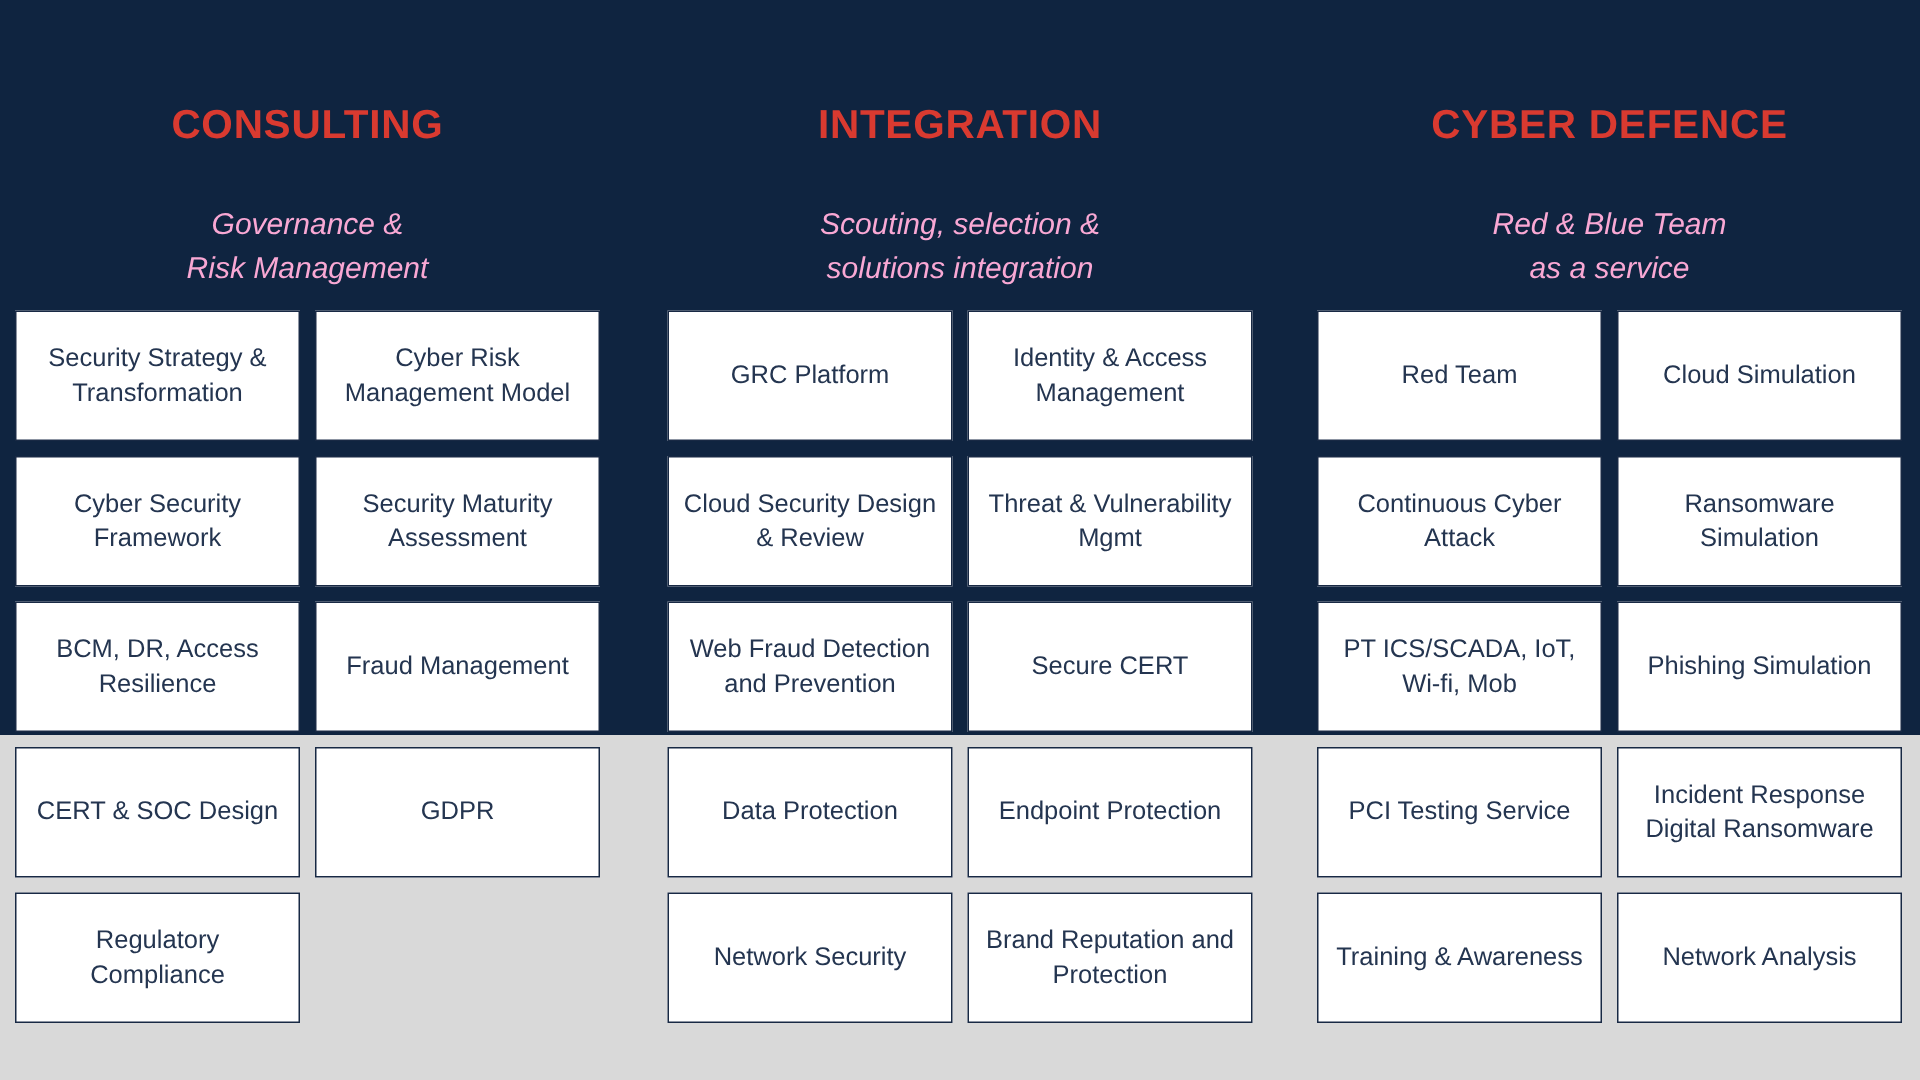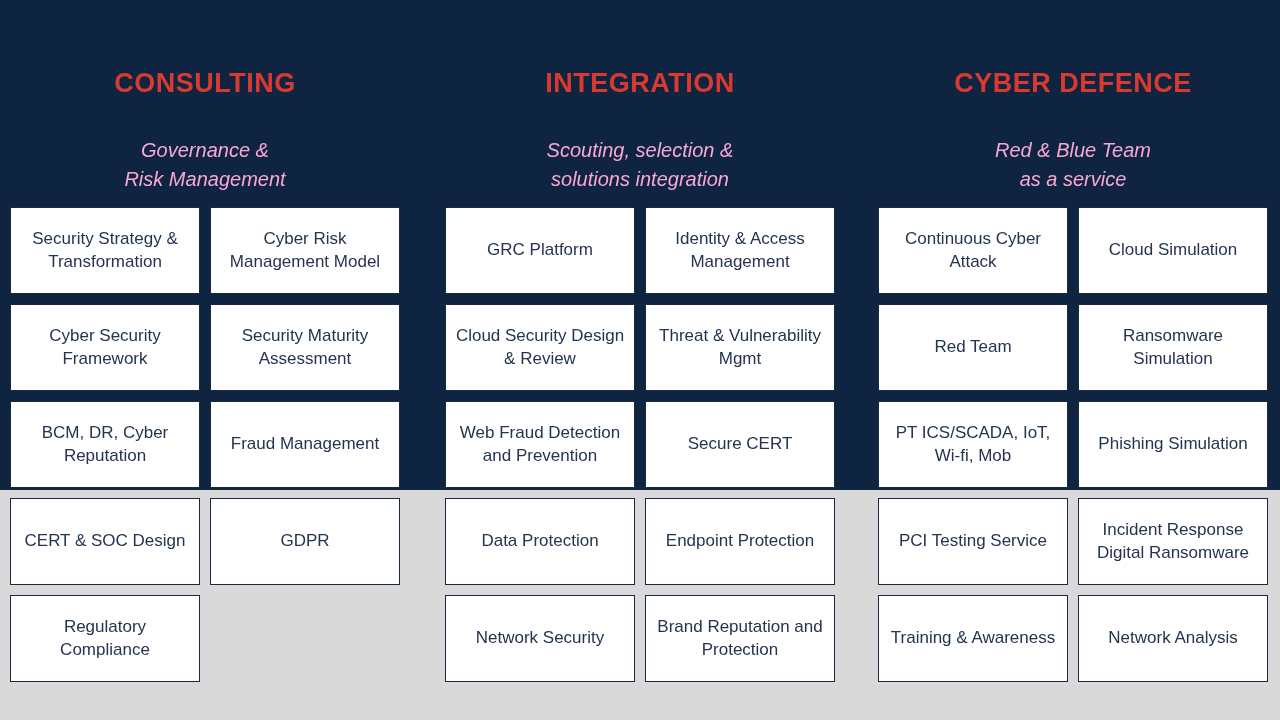--- a/index.html
+++ b/index.html
@@ -167,8 +167,8 @@
   </header>
   <div class="cards">
     <div class="subcol">
+      <div class="card">Red Team</div>
       <div class="card">Continuous Cyber Attack</div>
-      <div class="card">Red Team</div>
       <div class="card">PT ICS/SCADA, IoT, Wi-fi, Mob</div>
       <div class="card">PCI Testing Service</div>
       <div class="card">Training &amp; Awareness</div>

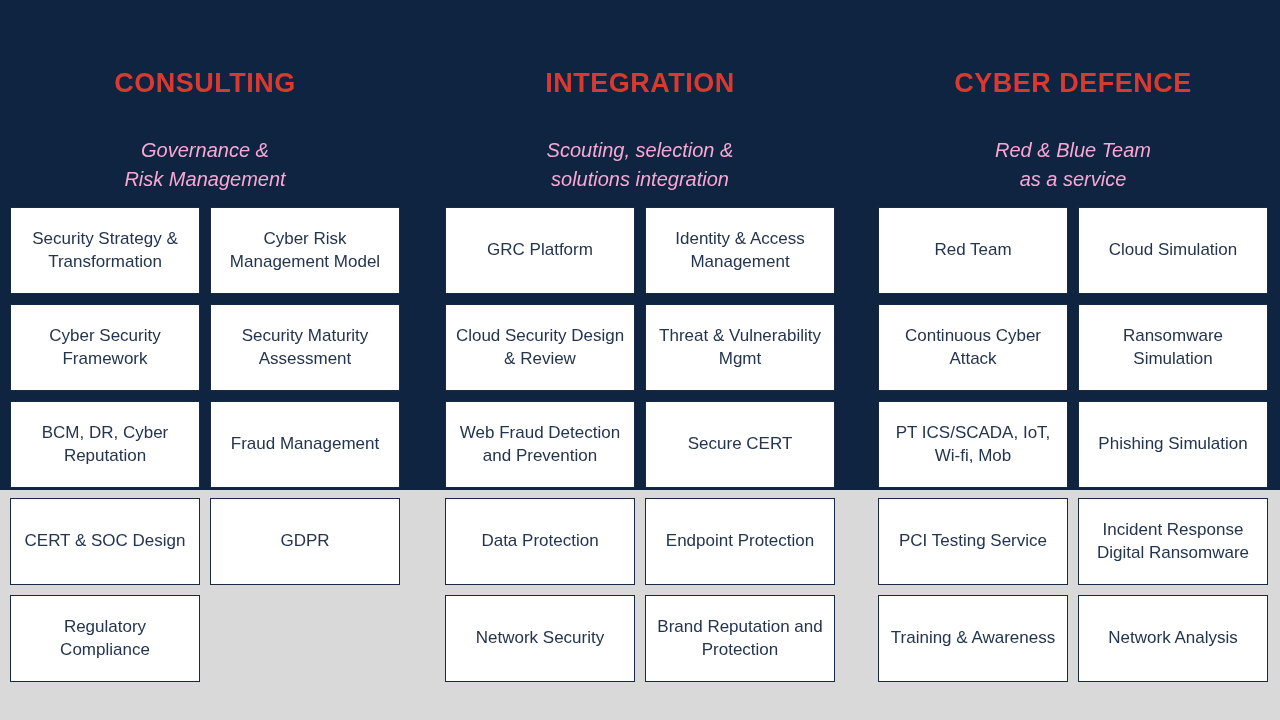--- a/index.html
+++ b/index.html
@@ -113,7 +113,7 @@
     <div class="subcol">
       <div class="card">Security Strategy &amp; Transformation</div>
       <div class="card">Cyber Security Framework</div>
-      <div class="card">BCM, DR, Cyber Reputation</div>
+      <div class="card">BCM, DR, Access Resilience</div>
       <div class="card">CERT &amp; SOC Design</div>
       <div class="card">Regulatory Compliance</div>
     </div>

